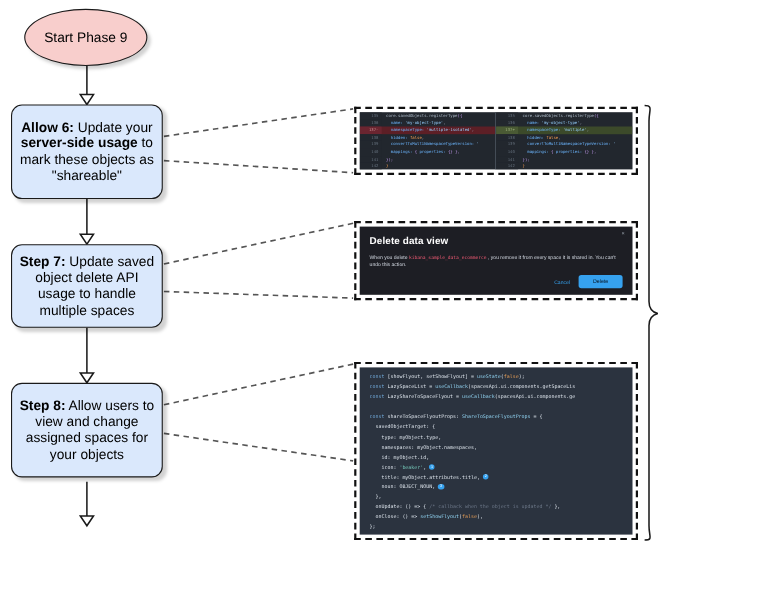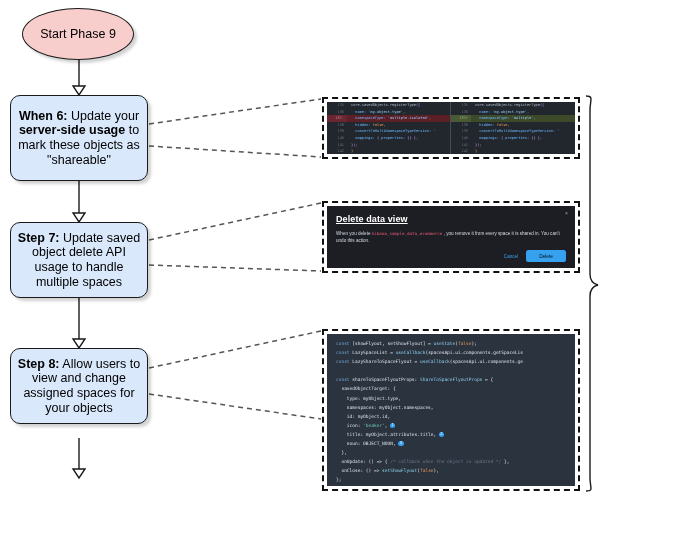--- a/index.html
+++ b/index.html
@@ -191,7 +191,7 @@
   </div>
 
   <div class="node process" id="node-step6">
-    <span class="inner"><b>When 6:</b><span> Update your </span><b>server-side usage</b><span> to mark these objects as "shareable"</span></span>
+    <span class="inner"><b>Allow 6:</b><span> Update your </span><b>server-side usage</b><span> to mark these objects as "shareable"</span></span>
   </div>
 
   <div class="node process" id="node-step7">

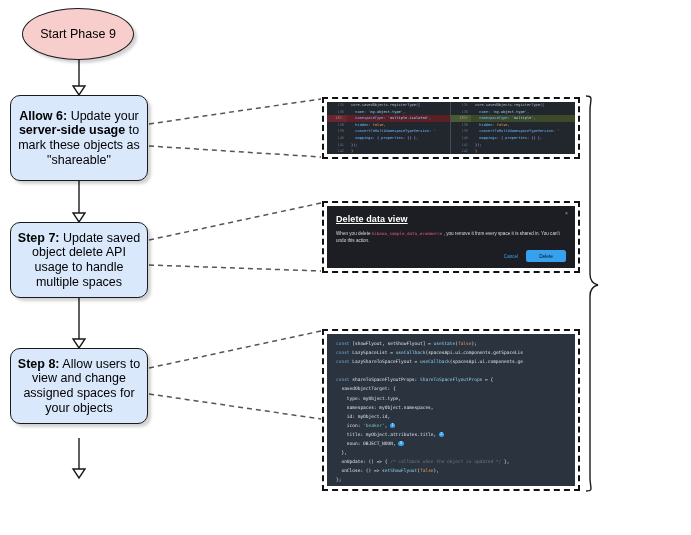--- a/index.html
+++ b/index.html
@@ -104,7 +104,7 @@
     overflow: hidden;
     font-family: "Liberation Sans", sans-serif;
   }
-  .modal-title { color: #ffffff; font-size: 9px; font-weight: bold; margin: 2px 0 6px 0; letter-spacing: .1px; text-decoration: underline; }
+  .modal-title { color: #ffffff; font-size: 9px; font-weight: bold; margin: 2px 0 6px 0; letter-spacing: .1px; }
   .modal-body { color: #d4dae3; font-size: 4.6px; line-height: 7px; }
   .modal-code { color: #f05a74; font-family: "DejaVu Sans Mono", monospace; font-size: 4.2px; }
   .modal-footer { position: absolute; right: 9px; bottom: 6px; display: flex; align-items: center; gap: 8px; }

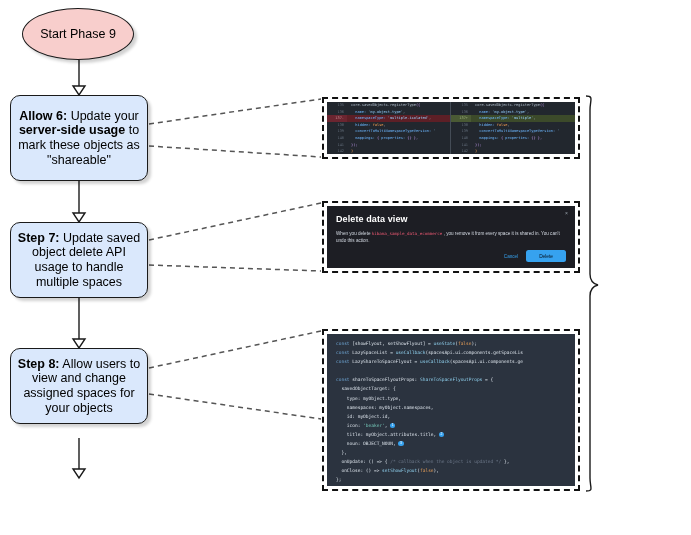--- a/index.html
+++ b/index.html
@@ -47,7 +47,7 @@
   #node-start   { left: 22px;  top: 8px;   width: 112px; height: 52px; }
   #node-step6   { left: 10px;  top: 95px;  width: 138px; height: 86px; }
   #node-step7   { left: 10px;  top: 222px; width: 138px; height: 76px; }
-  #node-step8   { left: 10px;  top: 348px; width: 138px; height: 76px; }
+  #node-step8   { left: 10px;  top: 348px; width: 138px; height: 86px; }
   #node-finish  { left: 22px;  top: 478px; width: 112px; height: 50px; }
 
   

